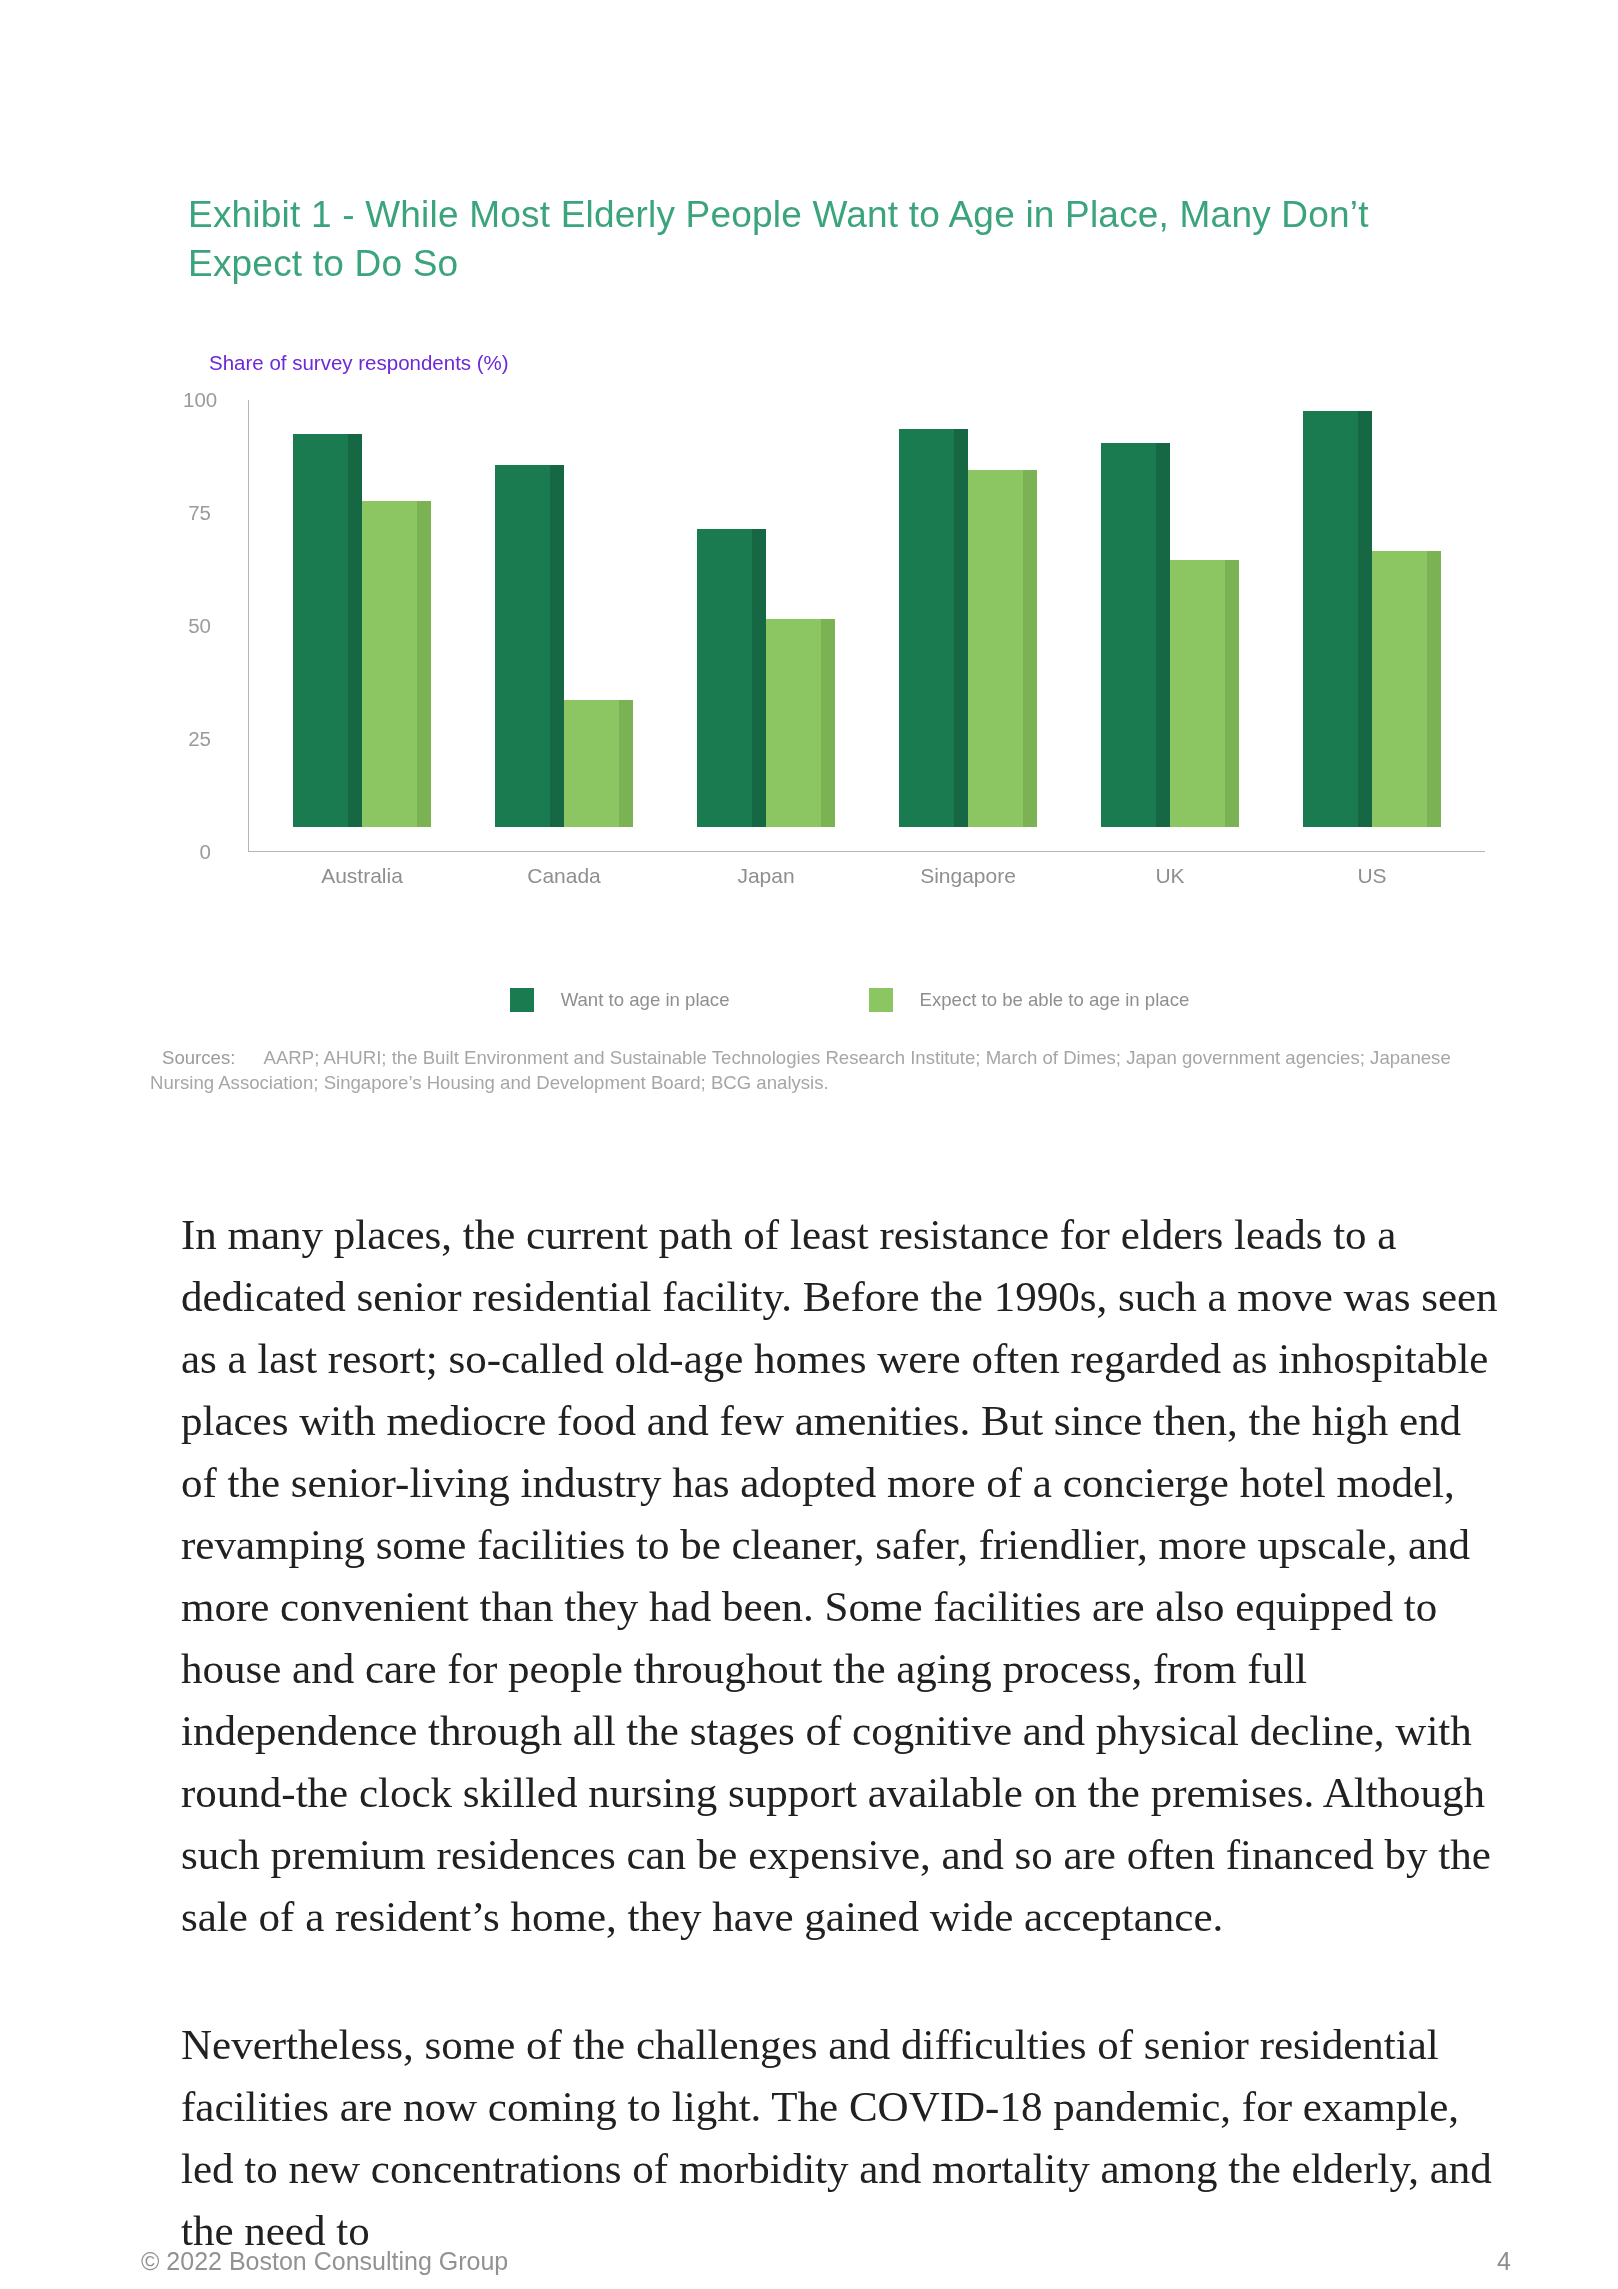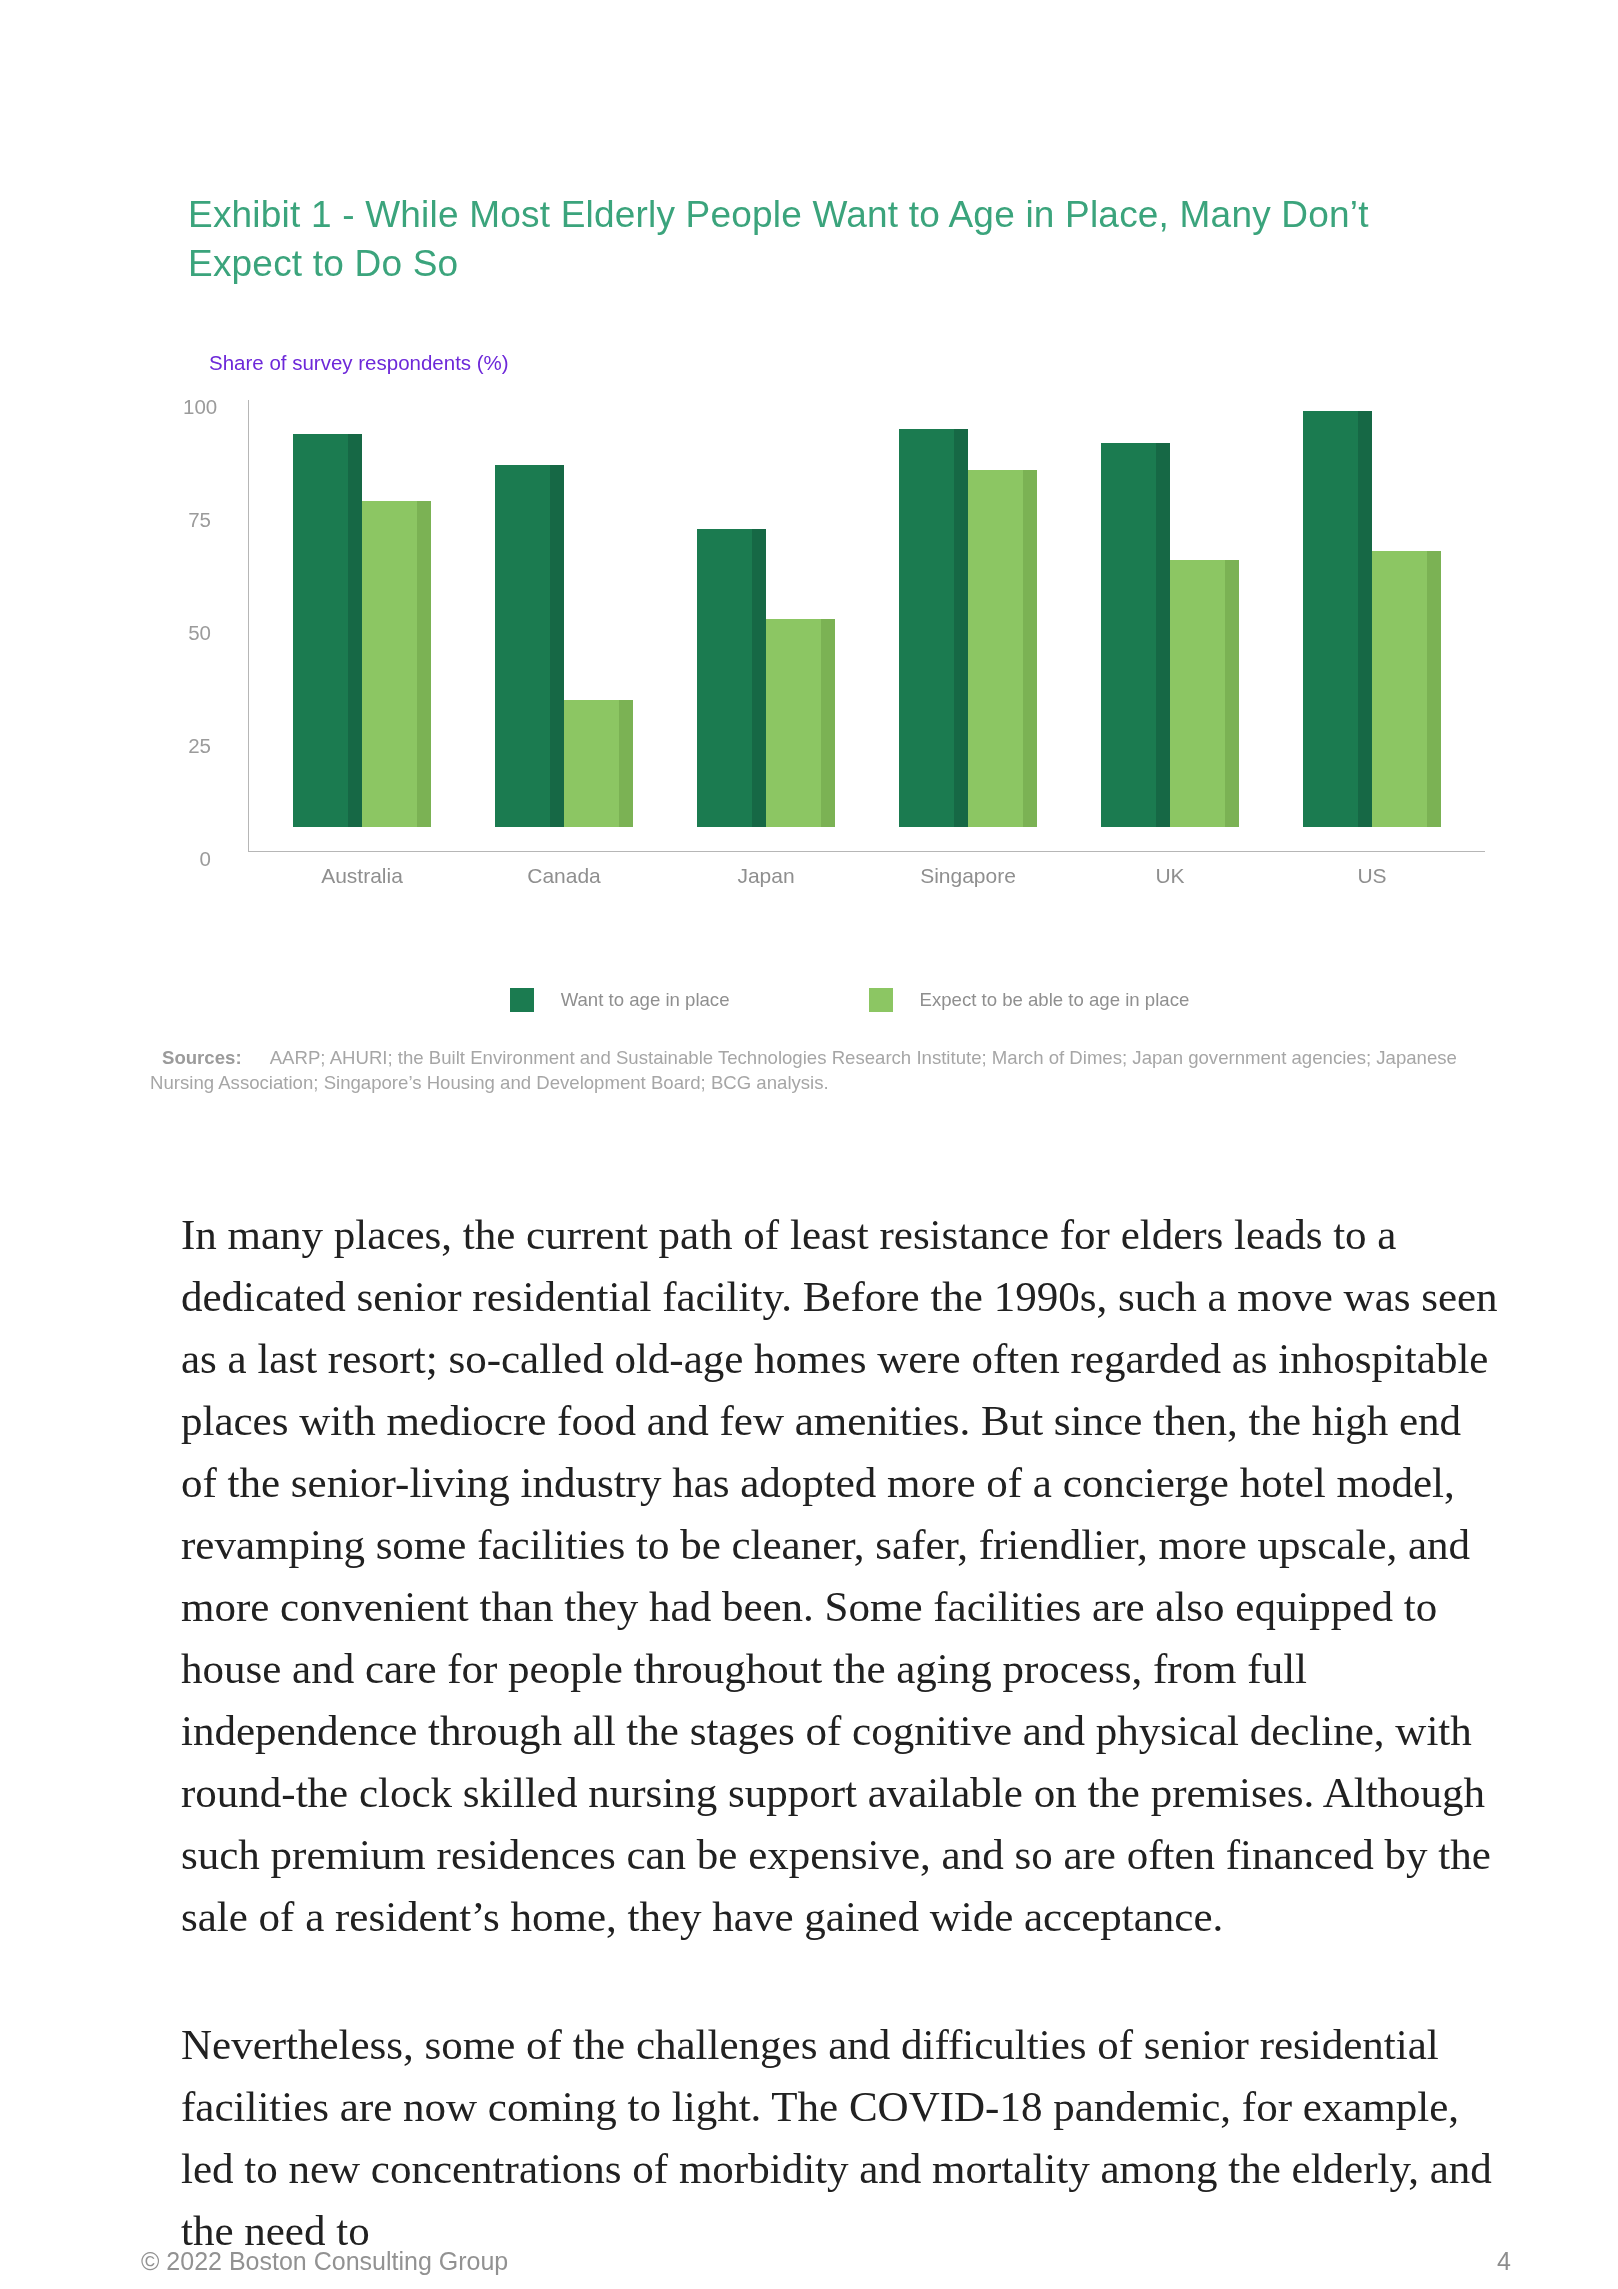--- a/index.html
+++ b/index.html
@@ -24,7 +24,7 @@
     font-size:20.5px; color:#6d28d9;
   }
   .chart-area { position:absolute; left:147px; top:364px; width:1324px; }
-  .y-ticks { position:absolute; left:0; top:7px; width:52px; height:452px; }
+  .y-ticks { position:absolute; left:0; top:0; width:52px; height:452px; }
   .ytick {
     position:absolute; right:0; width:52px; text-align:right;
     font-size:20.5px; line-height:24px; color:#9b9b9b;

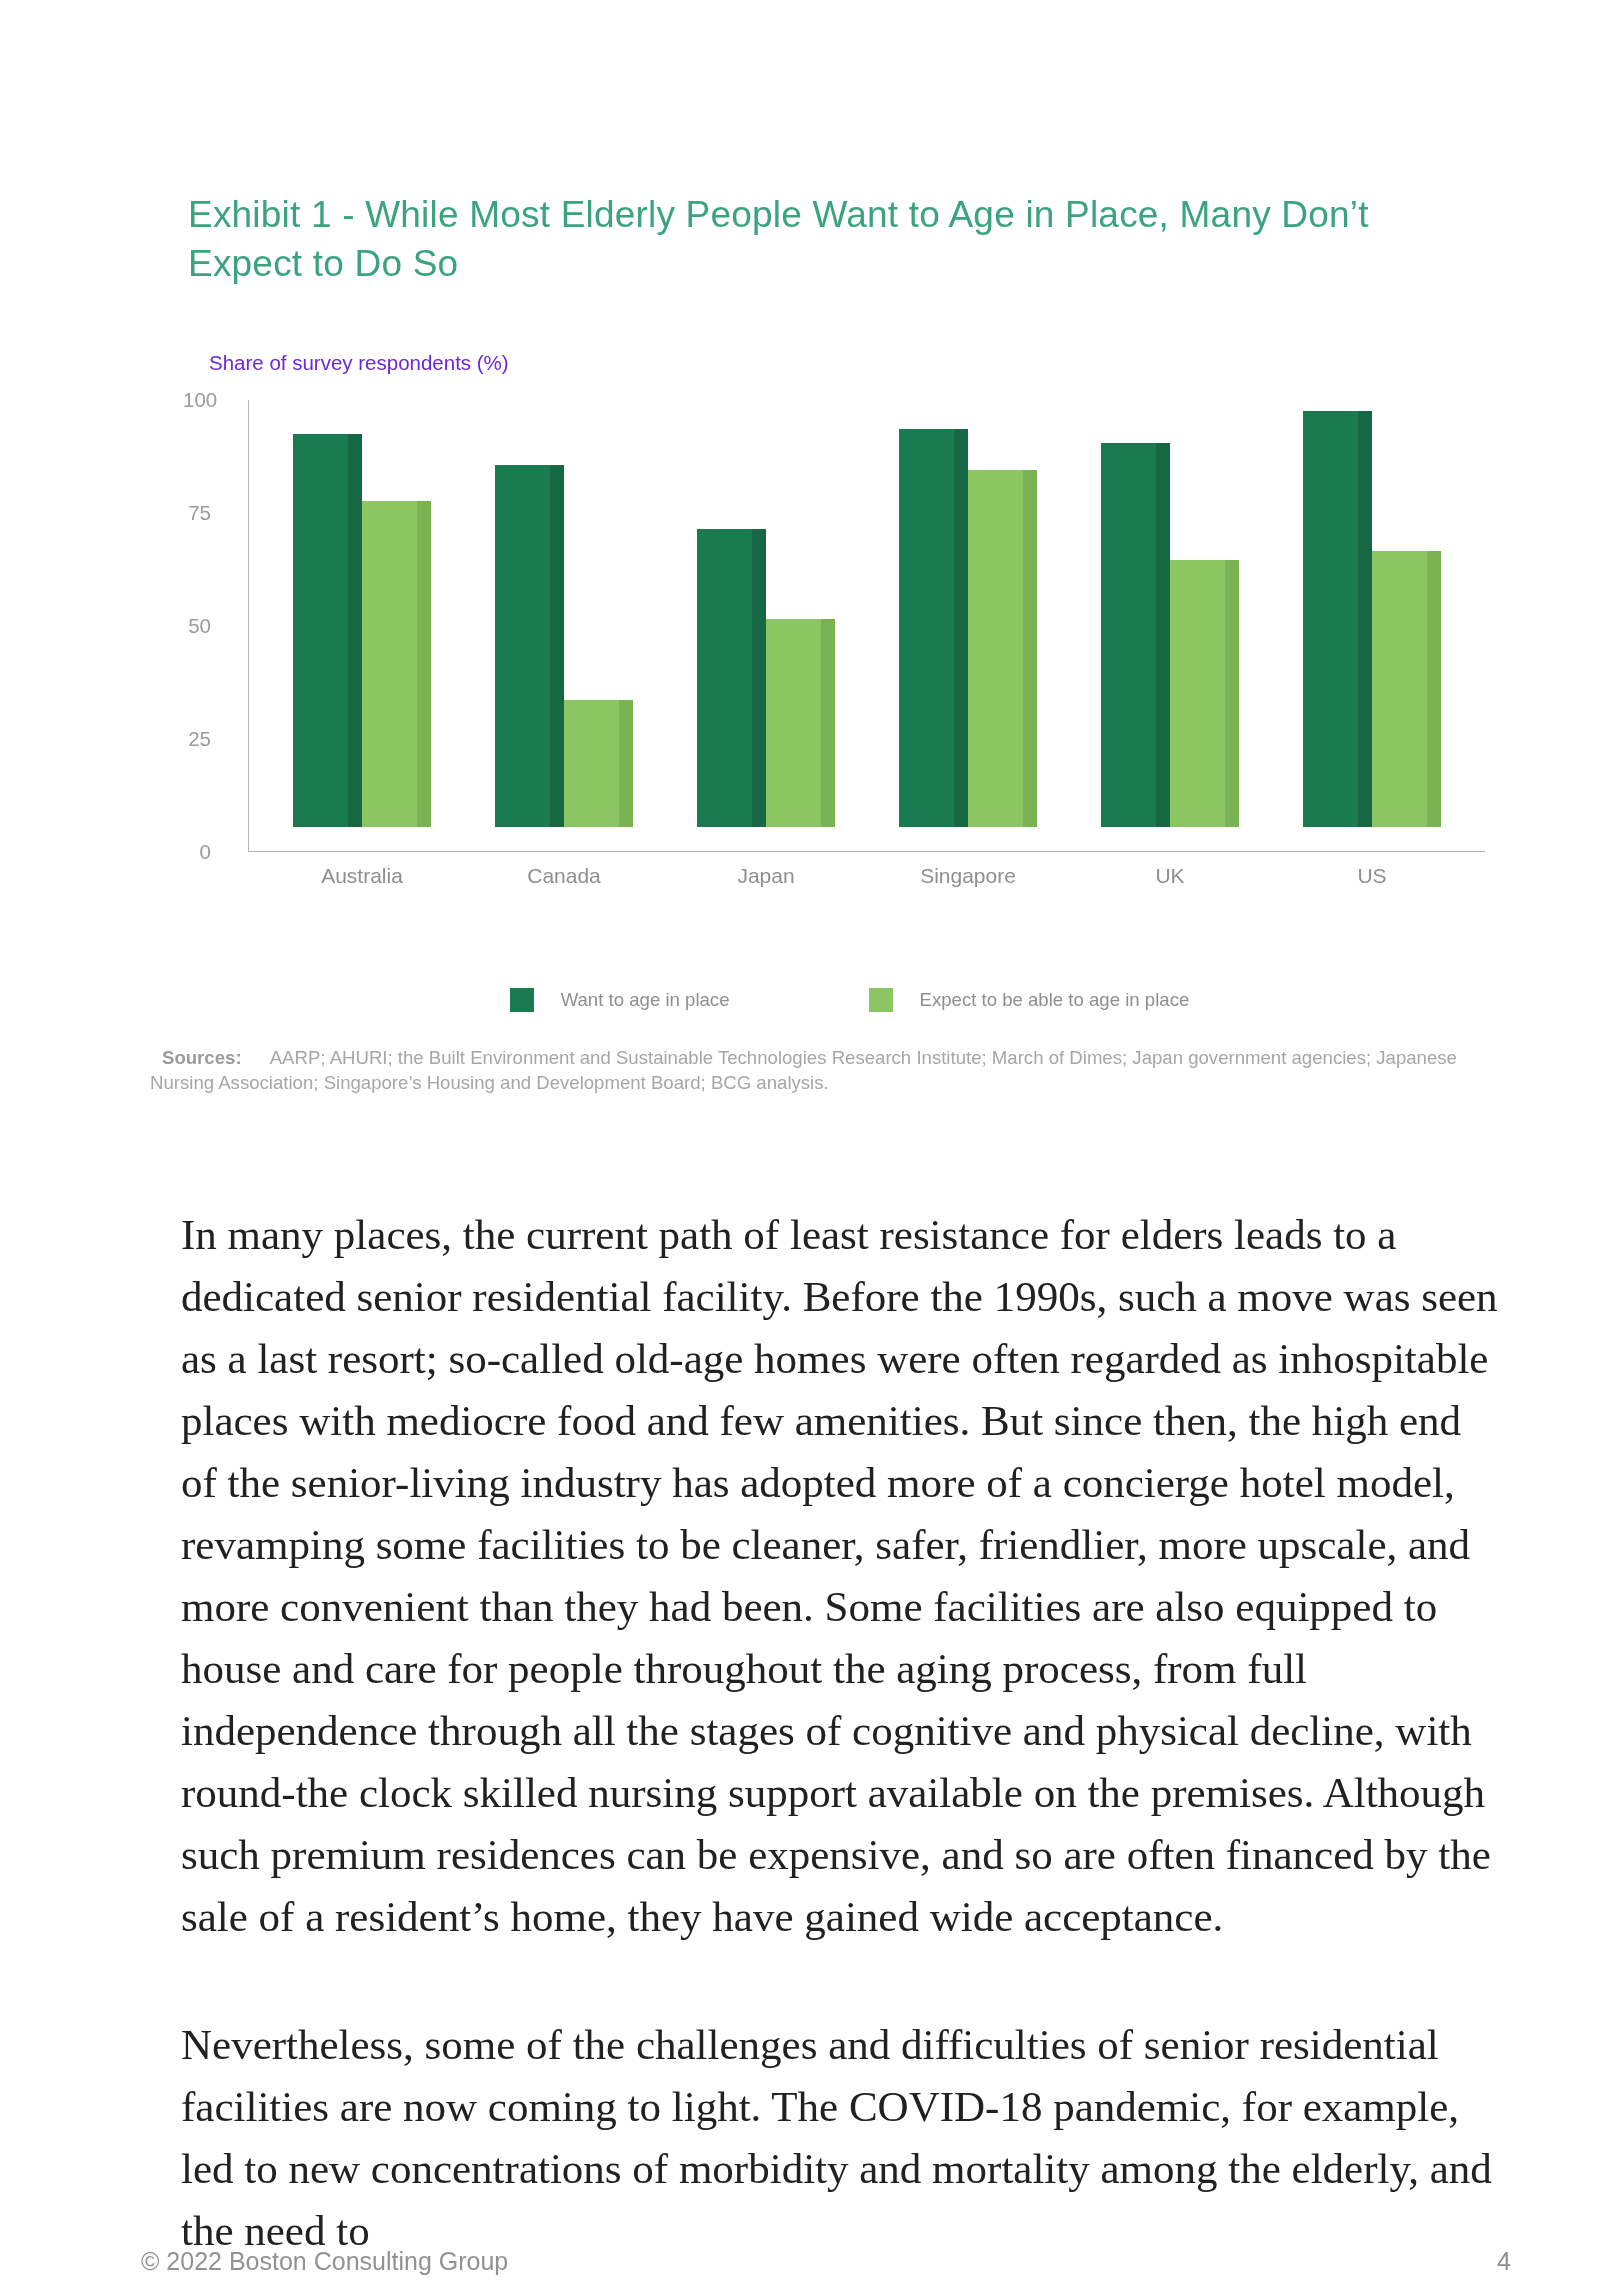--- a/index.html
+++ b/index.html
@@ -56,7 +56,7 @@
     position:absolute; left:114px; top:1009px; width:1375px;
     font-size:18.6px; line-height:25px; color:#a6a6a6;
   }
-  .sources b { font-weight:bold; color:#9b9b9b; }
+  .sources b { font-weight:normal; color:#9b9b9b; }
 
   
   .body-text {

